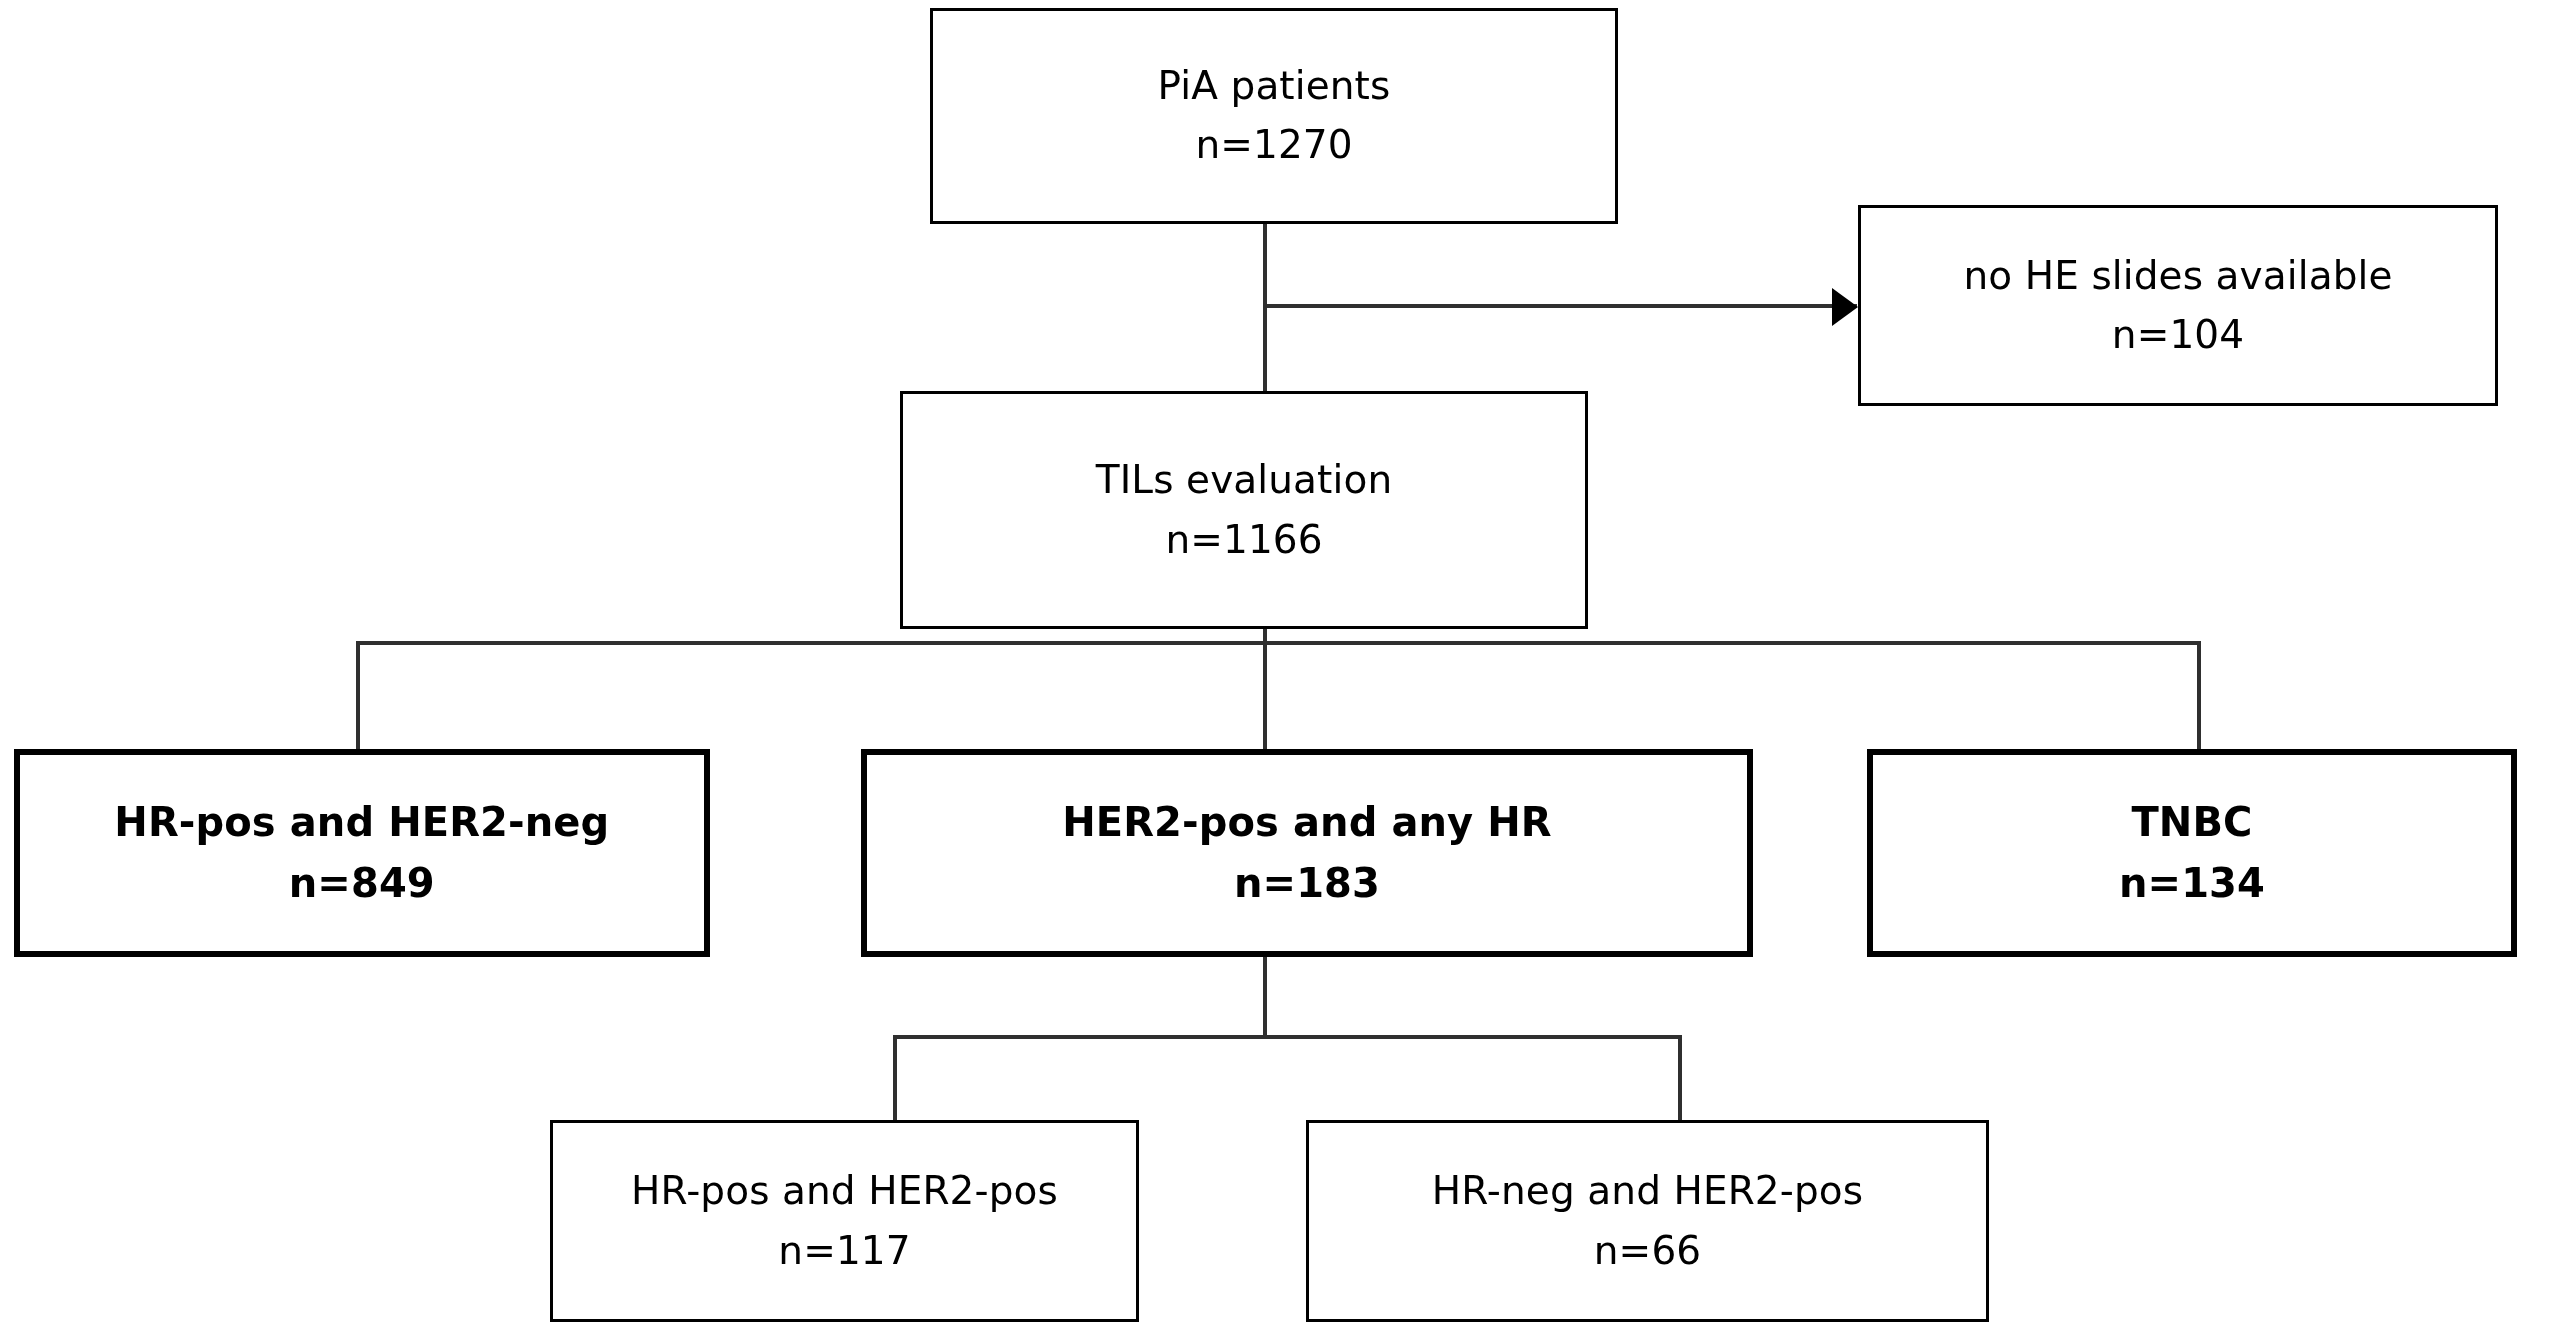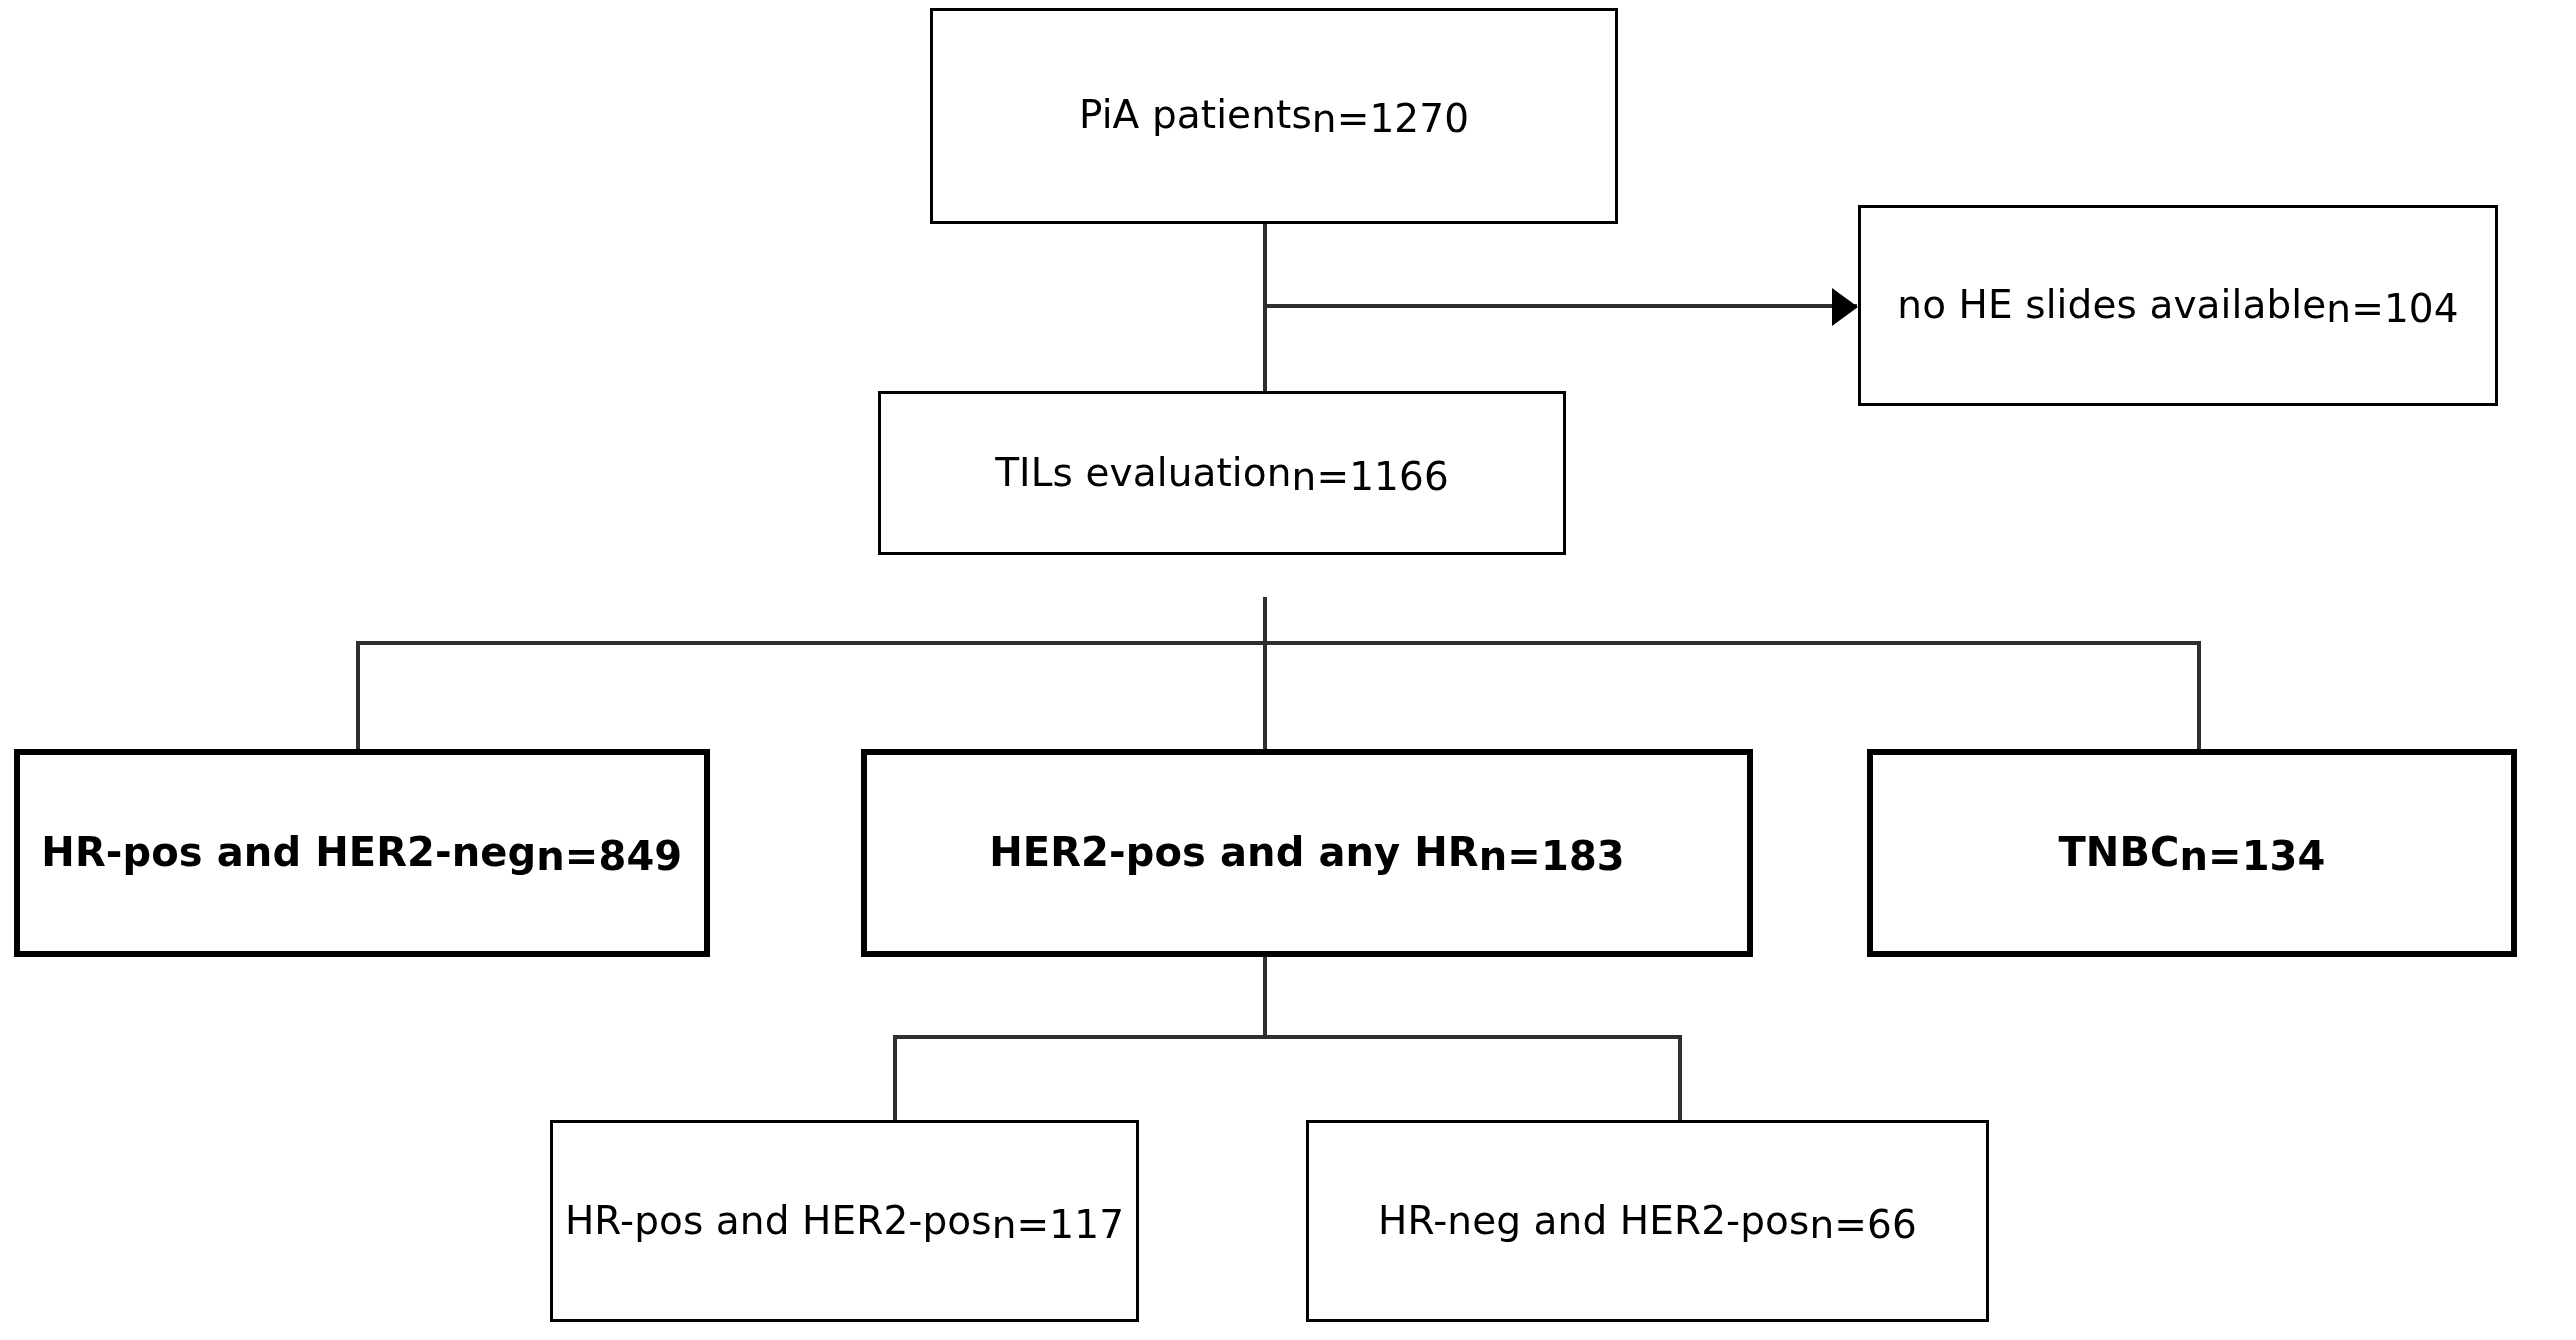--- a/index.html
+++ b/index.html
@@ -23,7 +23,7 @@
     box-sizing: border-box;
     background: #ffffff;
     display: flex;
-    flex-direction: row;
+    flex-direction: column;
     align-items: center;
     justify-content: center;
     text-align: center;

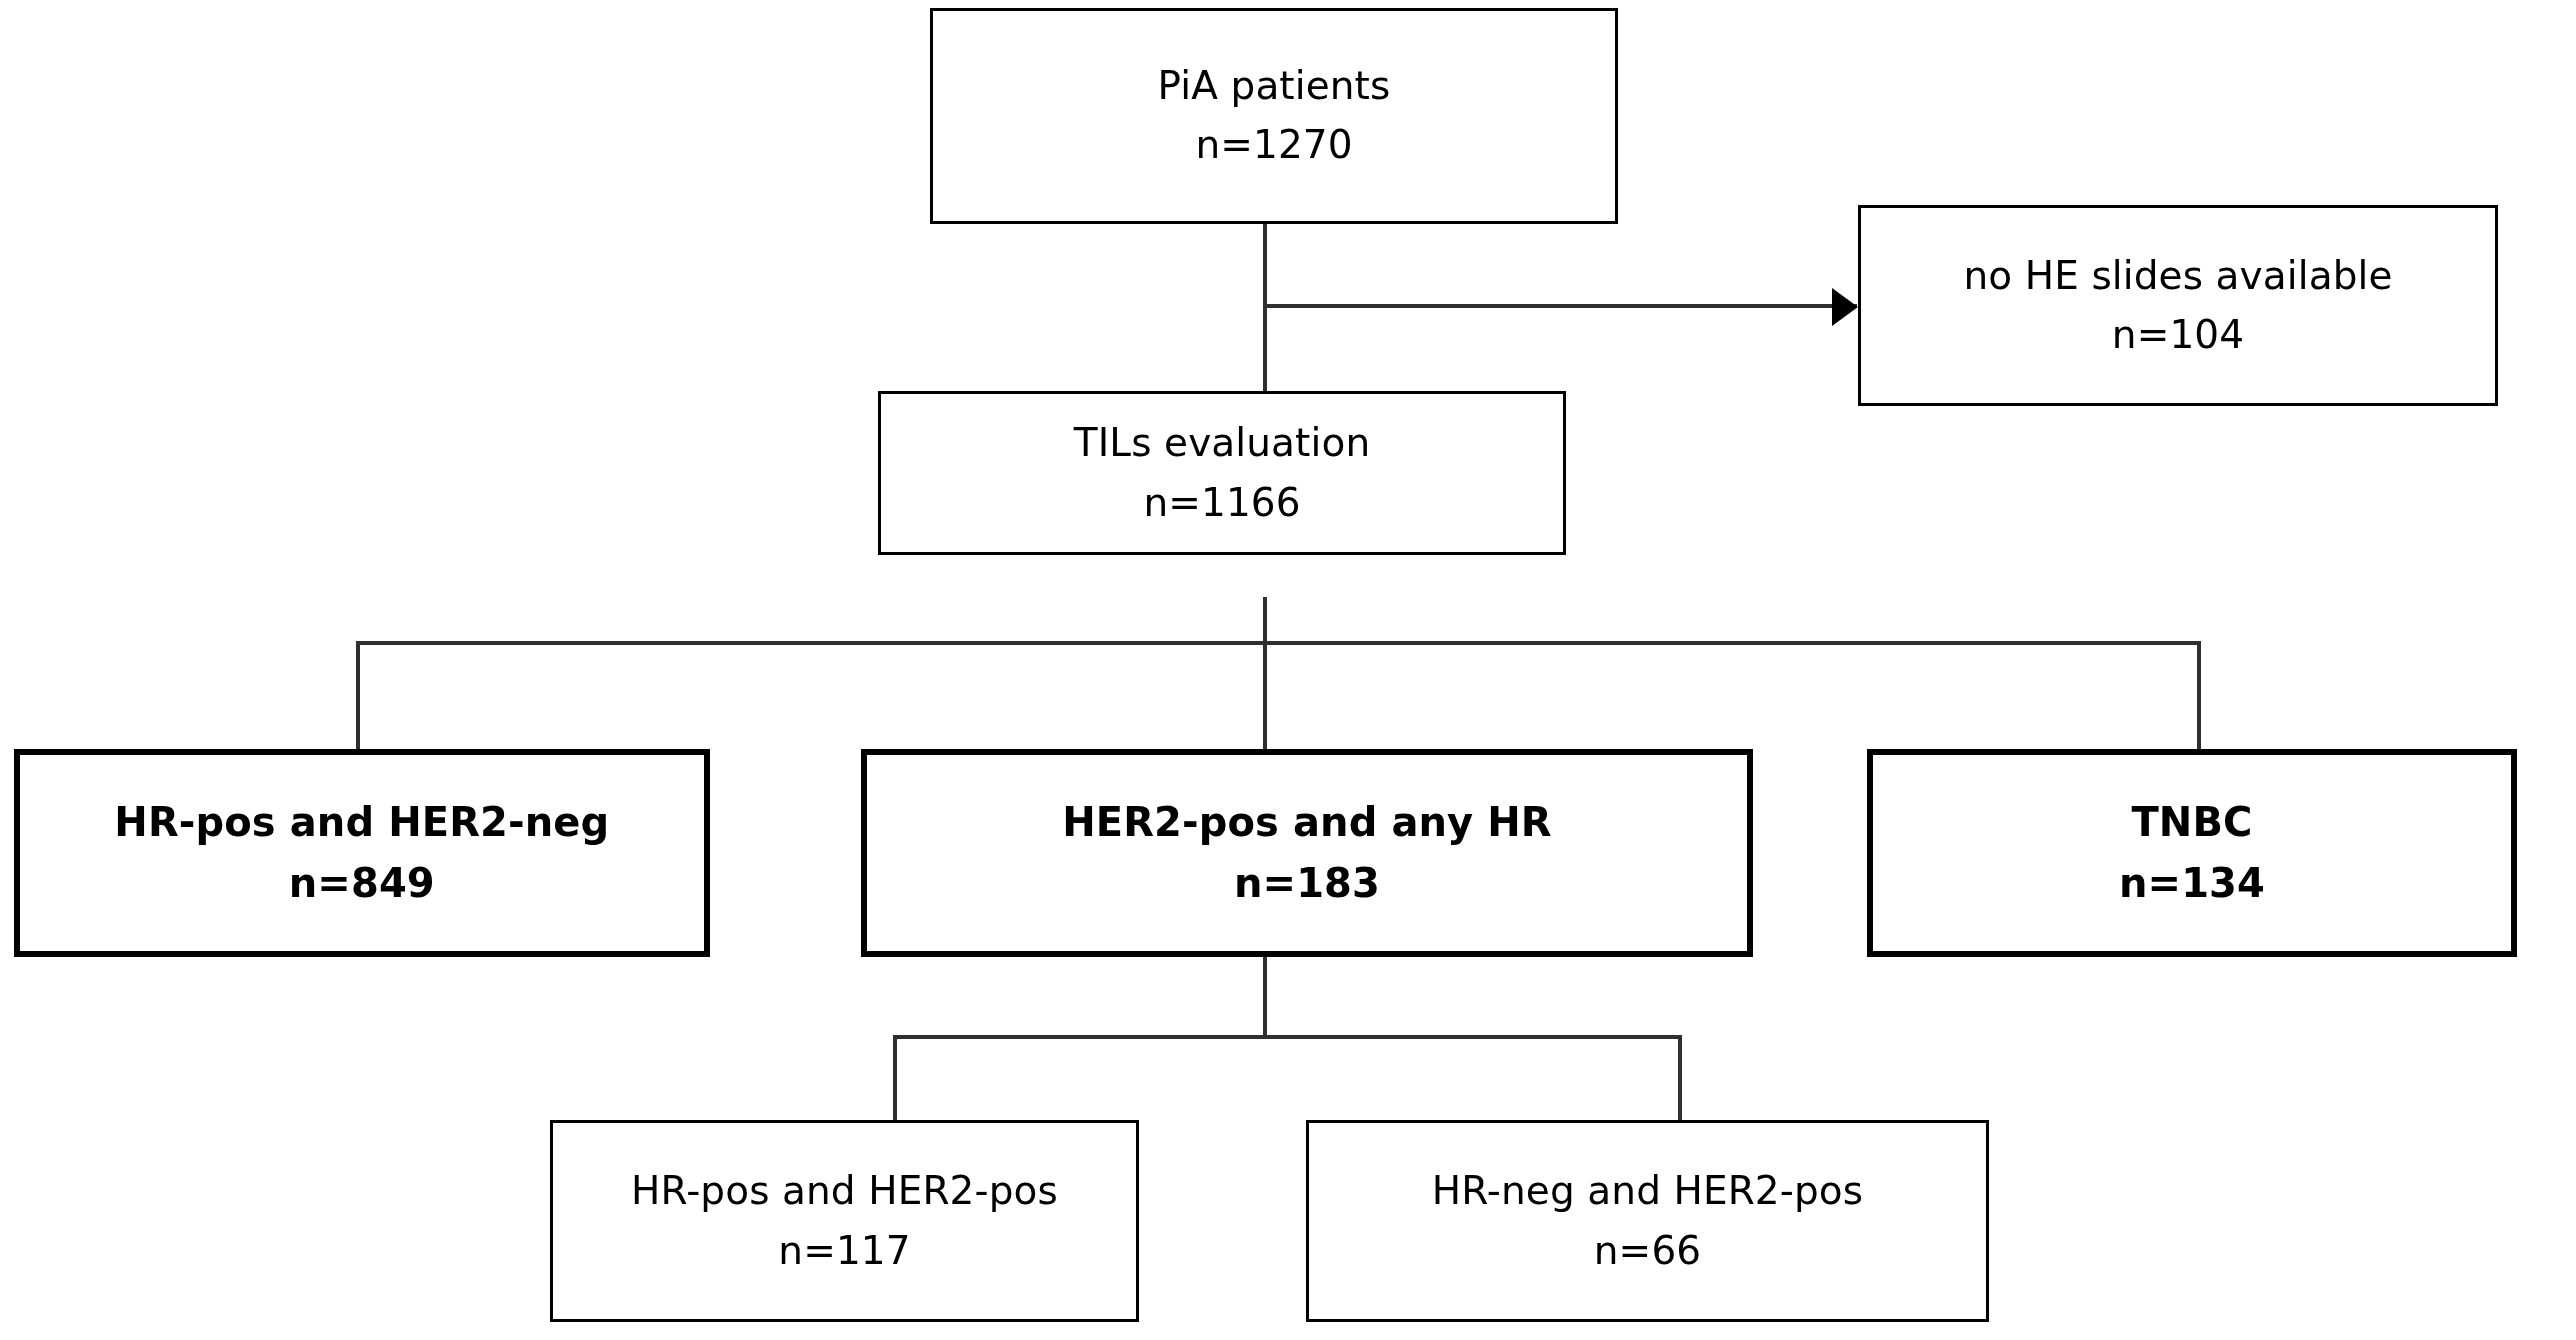--- a/index.html
+++ b/index.html
@@ -106,7 +106,7 @@
     <span class="line2">n=104</span>
   </div>
 
-  <div class="node thin" style="left:878px; top:391px; width:688px; height:164px;">
+  <div class="node thin" style="left:900px; top:391px; width:688px; height:238px;">
     <span class="line1">TILs evaluation</span>
     <span class="line2">n=1166</span>
   </div>

